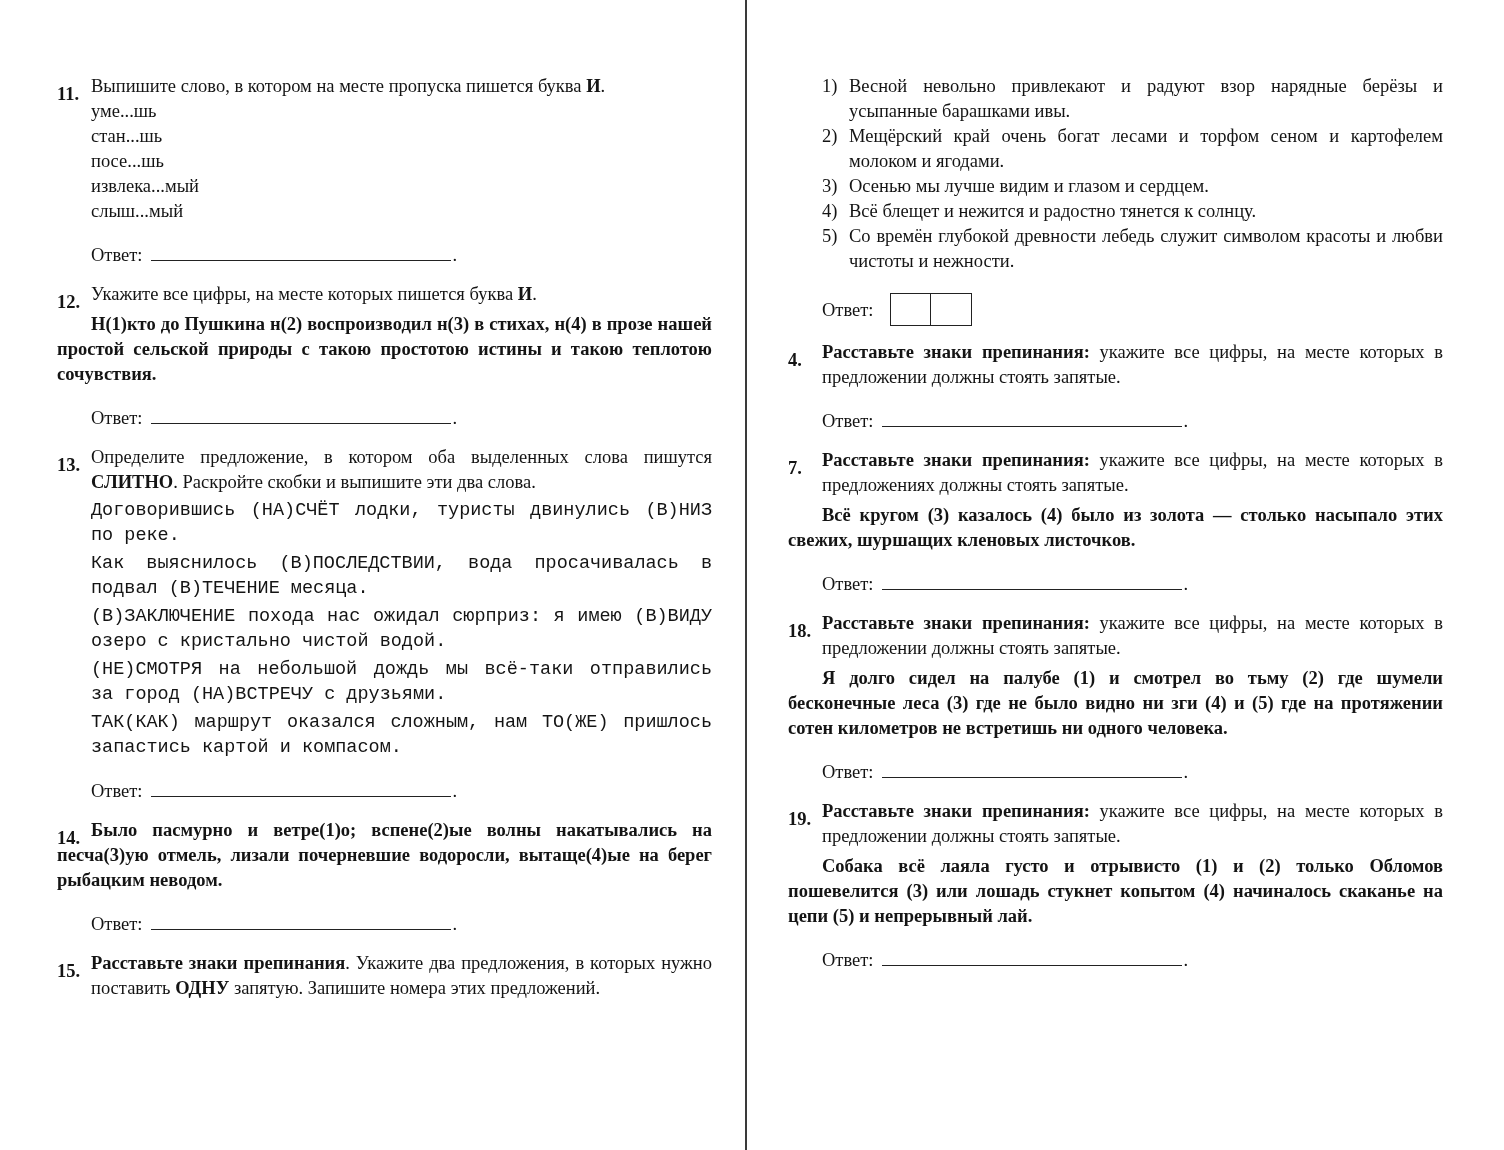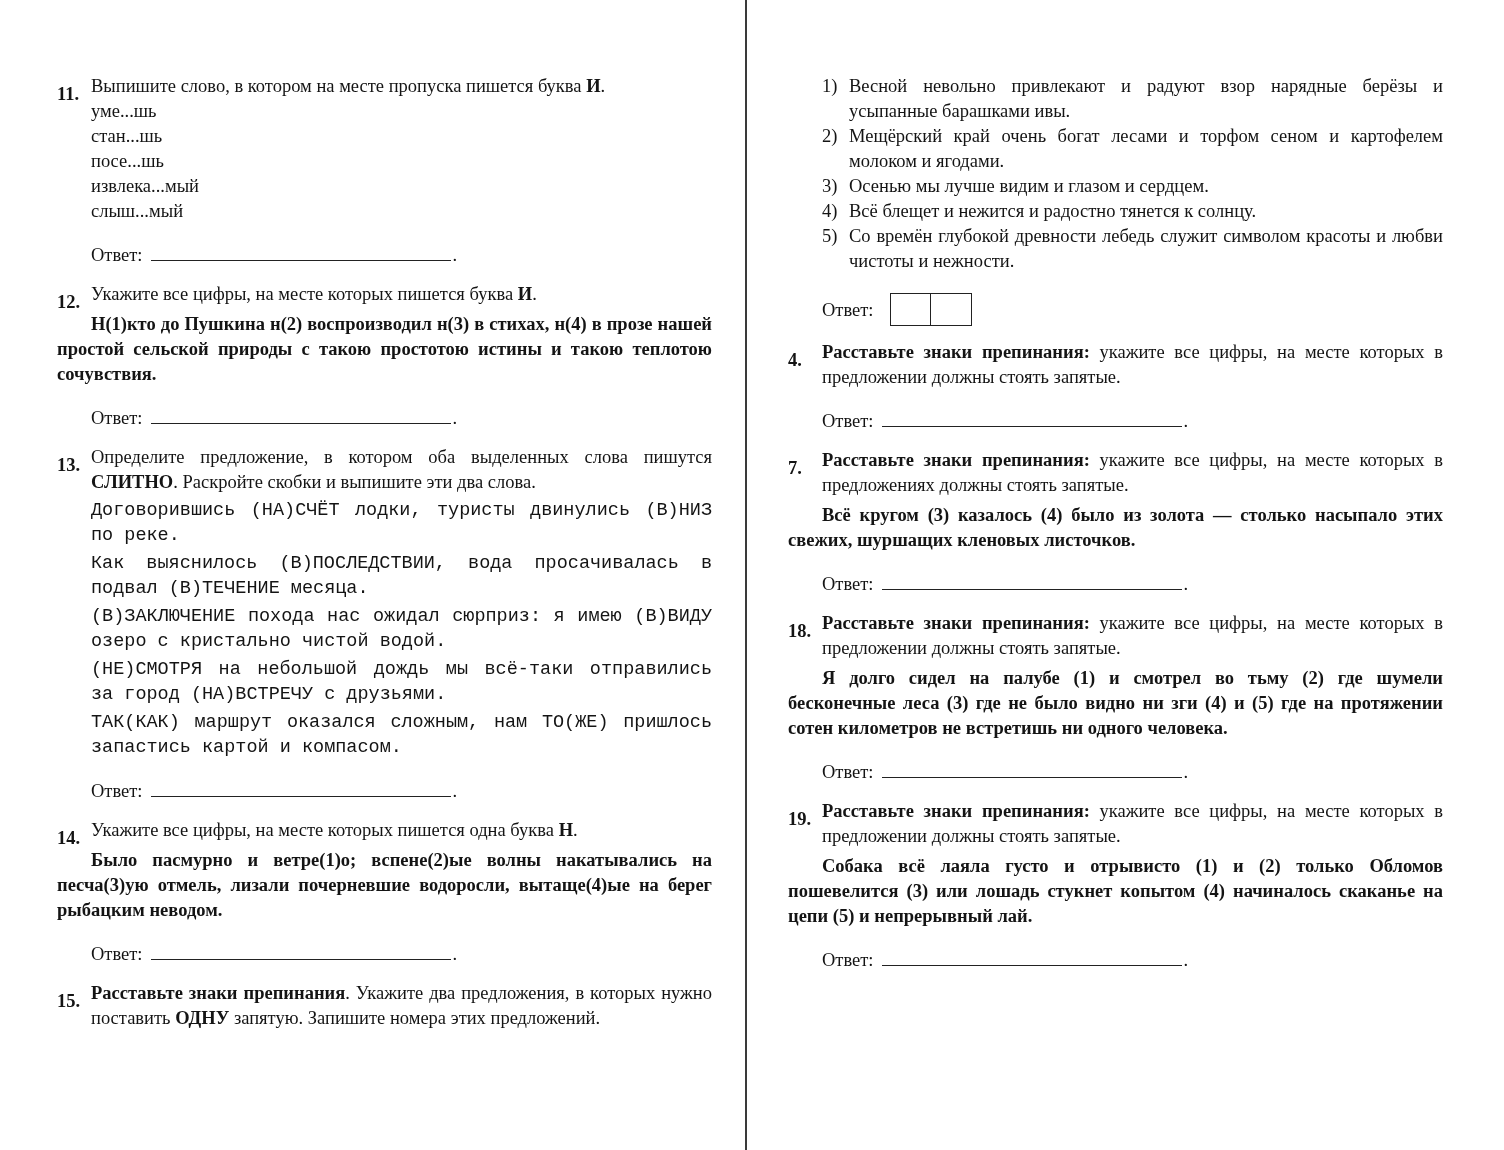--- a/index.html
+++ b/index.html
@@ -80,7 +80,6 @@
       </div>
       <div class="q">
         <span class="q-num">14.</span>
-        <div class="q-prompt"><span class="seg">Укажите все цифры, на месте которых пишется одна буква </span><span class="seg bold">Н</span><span class="seg">.</span></div>
         <div class="q-example"><span class="seg bold">Было пасмурно и ветре(1)о; вспене(2)ые волны накатывались на песча(3)ую отмель, лизали почерневшие водоросли, вытаще(4)ые на берег рыбацким неводом.</span></div>
         <div class="q-answer"><span class="ans-label">Ответ:</span><span class="ans-line"></span><span class="ans-dot">.</span></div>
       </div>

